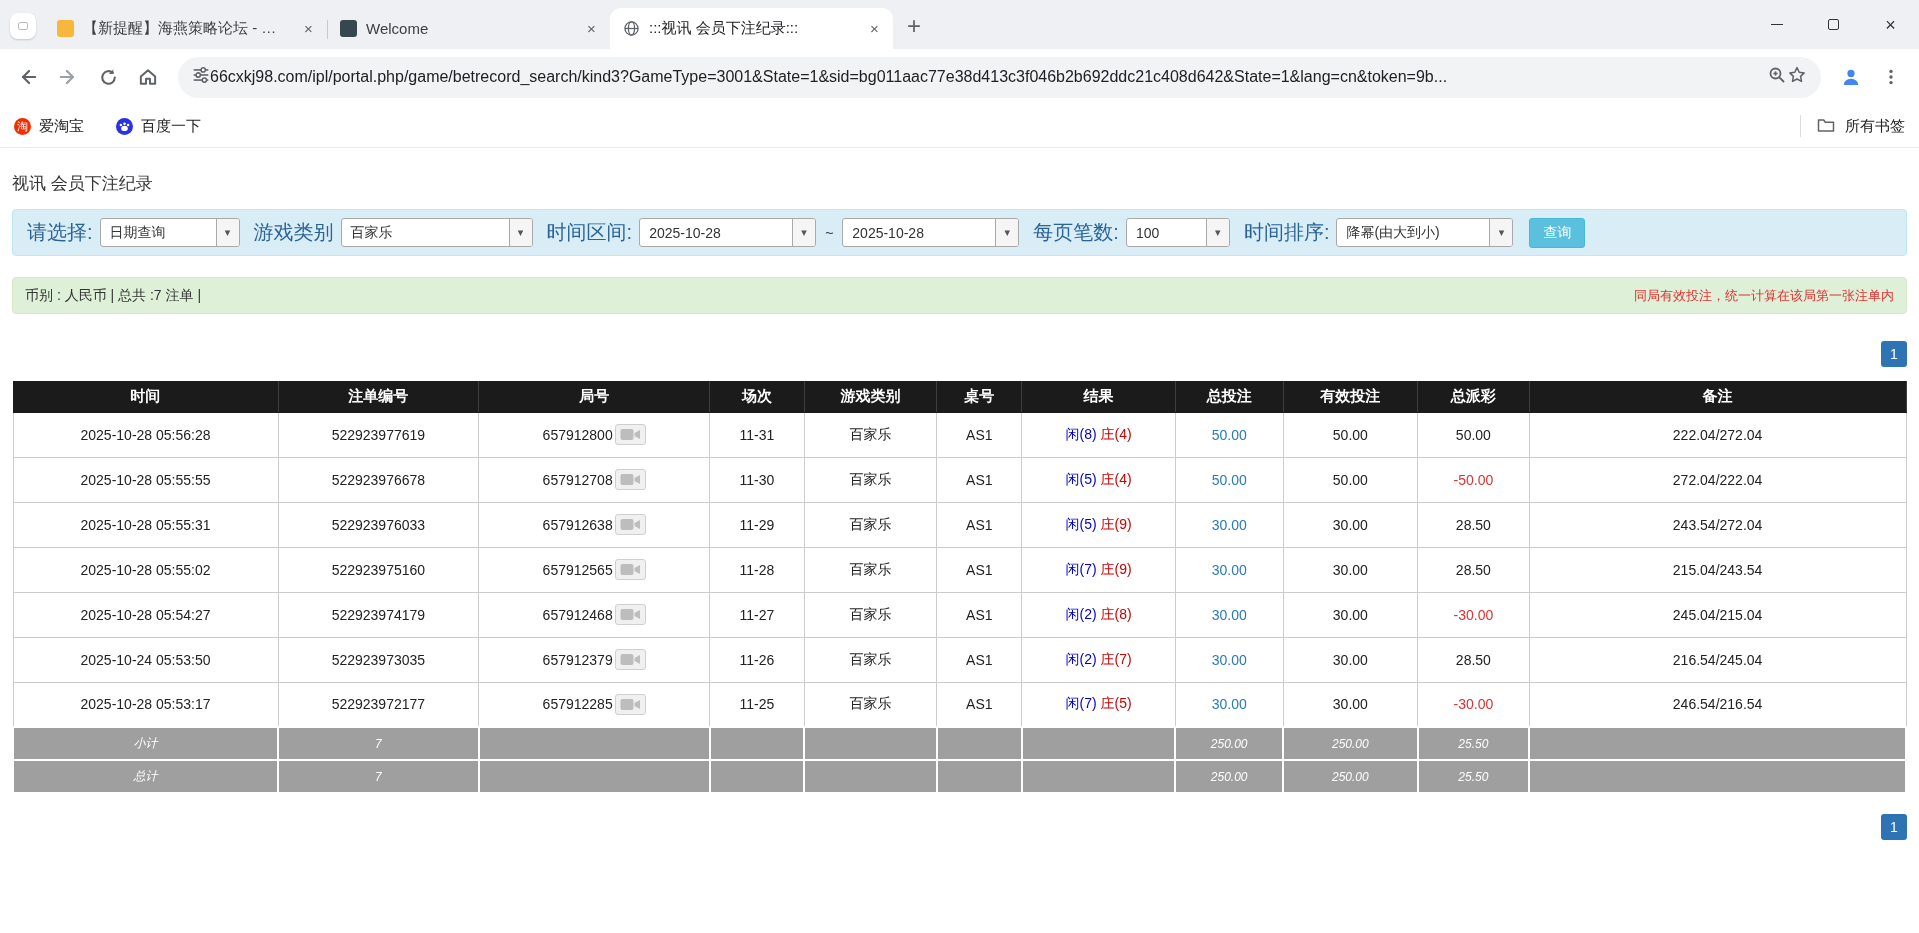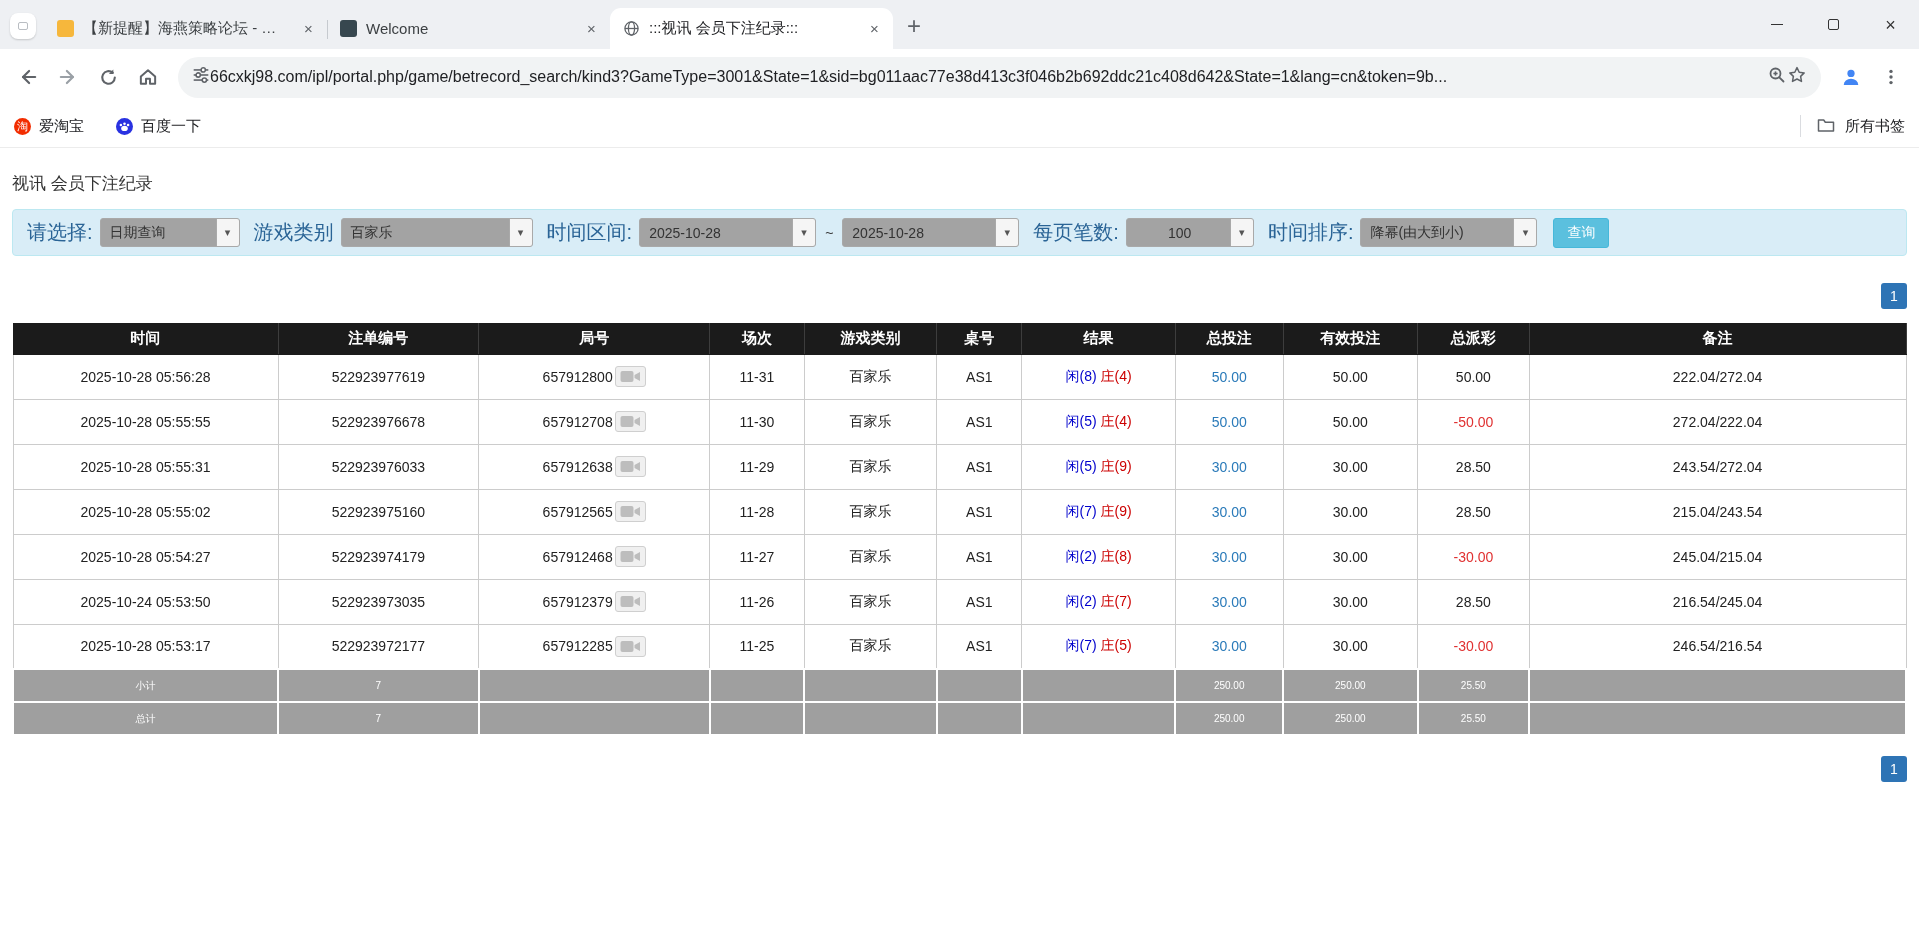--- a/index.html
+++ b/index.html
@@ -84,7 +84,7 @@
   .f-label { color: #2a6496; font-size: 20px; margin-left: 7px; white-space: nowrap; }
   .f-label:first-child { margin-left: 0; }
   .combo {
-    background: #a3a3a3; border: 1px solid #a9a9a9; border-radius: 3px;
+    background: #ffffff; border: 1px solid #a9a9a9; border-radius: 3px;
     height: 29px; display: flex; align-items: stretch; font-size: 14px; color: #333; overflow: hidden;
   }
   .combo .val { padding: 0 9px; display: flex; align-items: center; flex: 1; white-space: nowrap; }

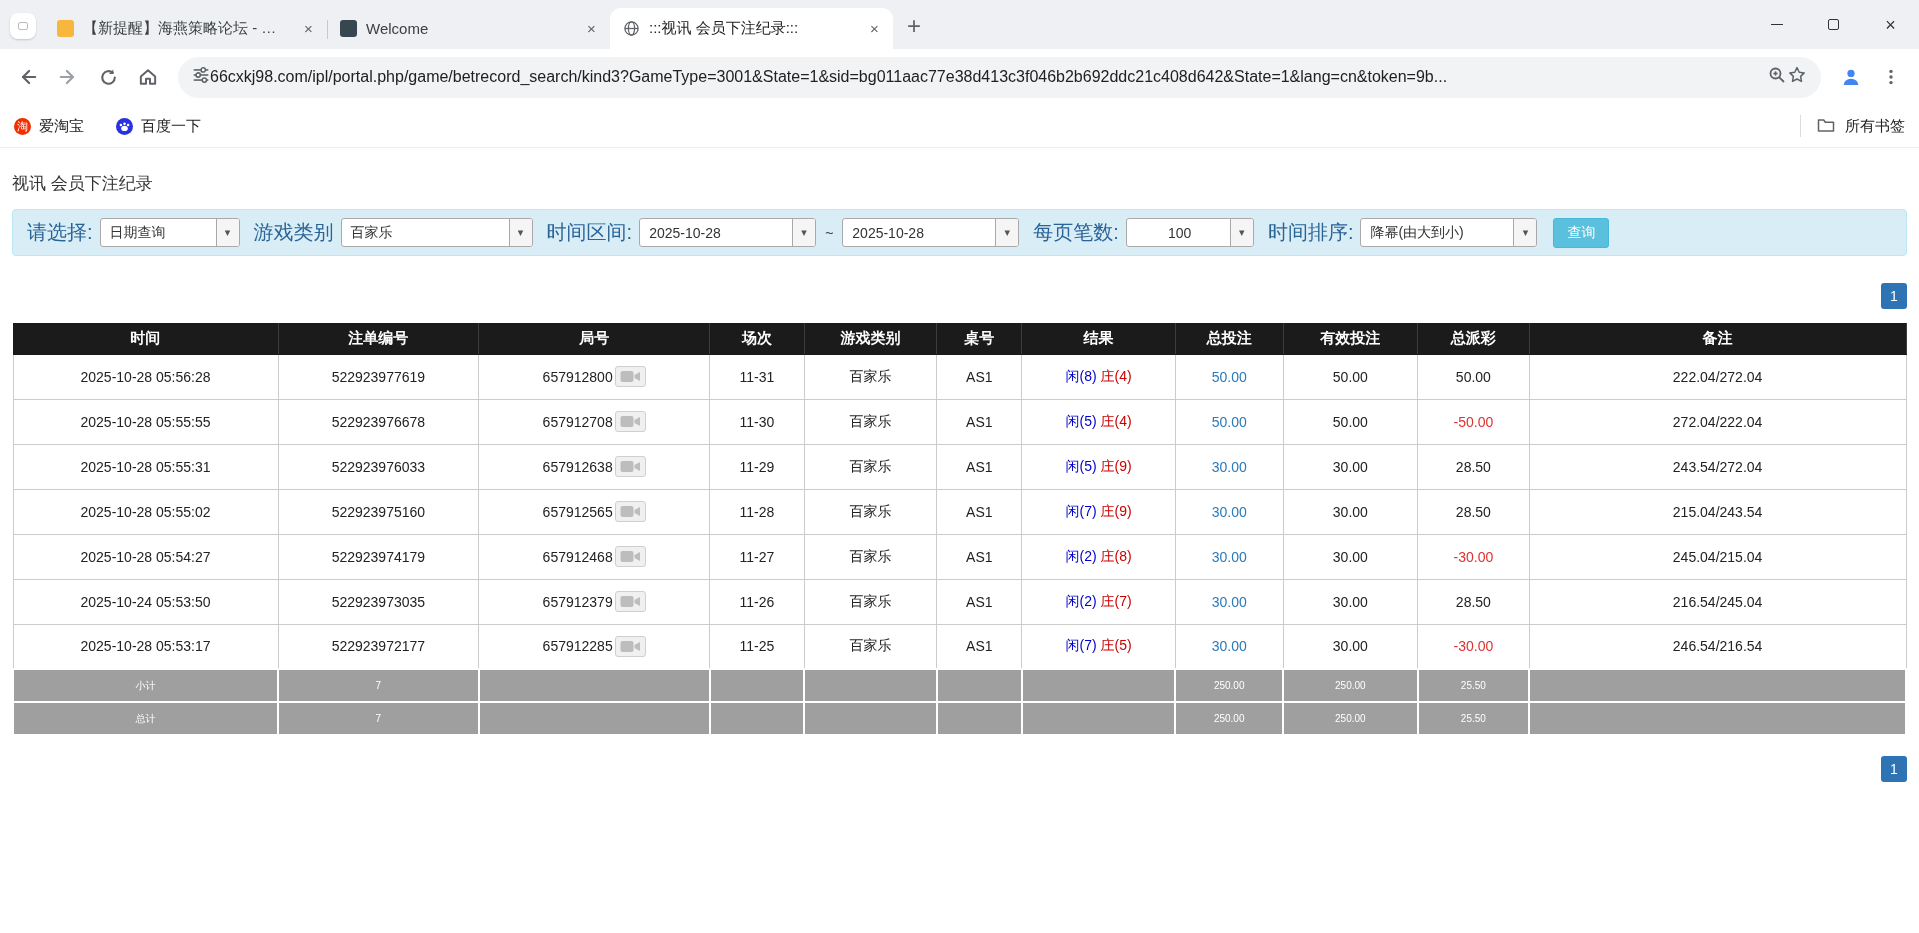--- a/index.html
+++ b/index.html
@@ -94,7 +94,7 @@
     color: #555; font-size: 11px; flex: none;
   }
   .w-query { width: 140px; } .w-game { width: 192px; } .w-date { width: 177px; }
-  .w-per { width: 128px; padding-left: 32px; } .w-sort { width: 177px; }
+  .w-per { width: 104px; } .w-sort { width: 177px; }
   .tilde { color: #333; font-size: 14px; margin: 0 2px; }
   .btn-search {
     background: var(--accent-teal, #5bc0de); color: #fff; border: 1px solid #46b8da;

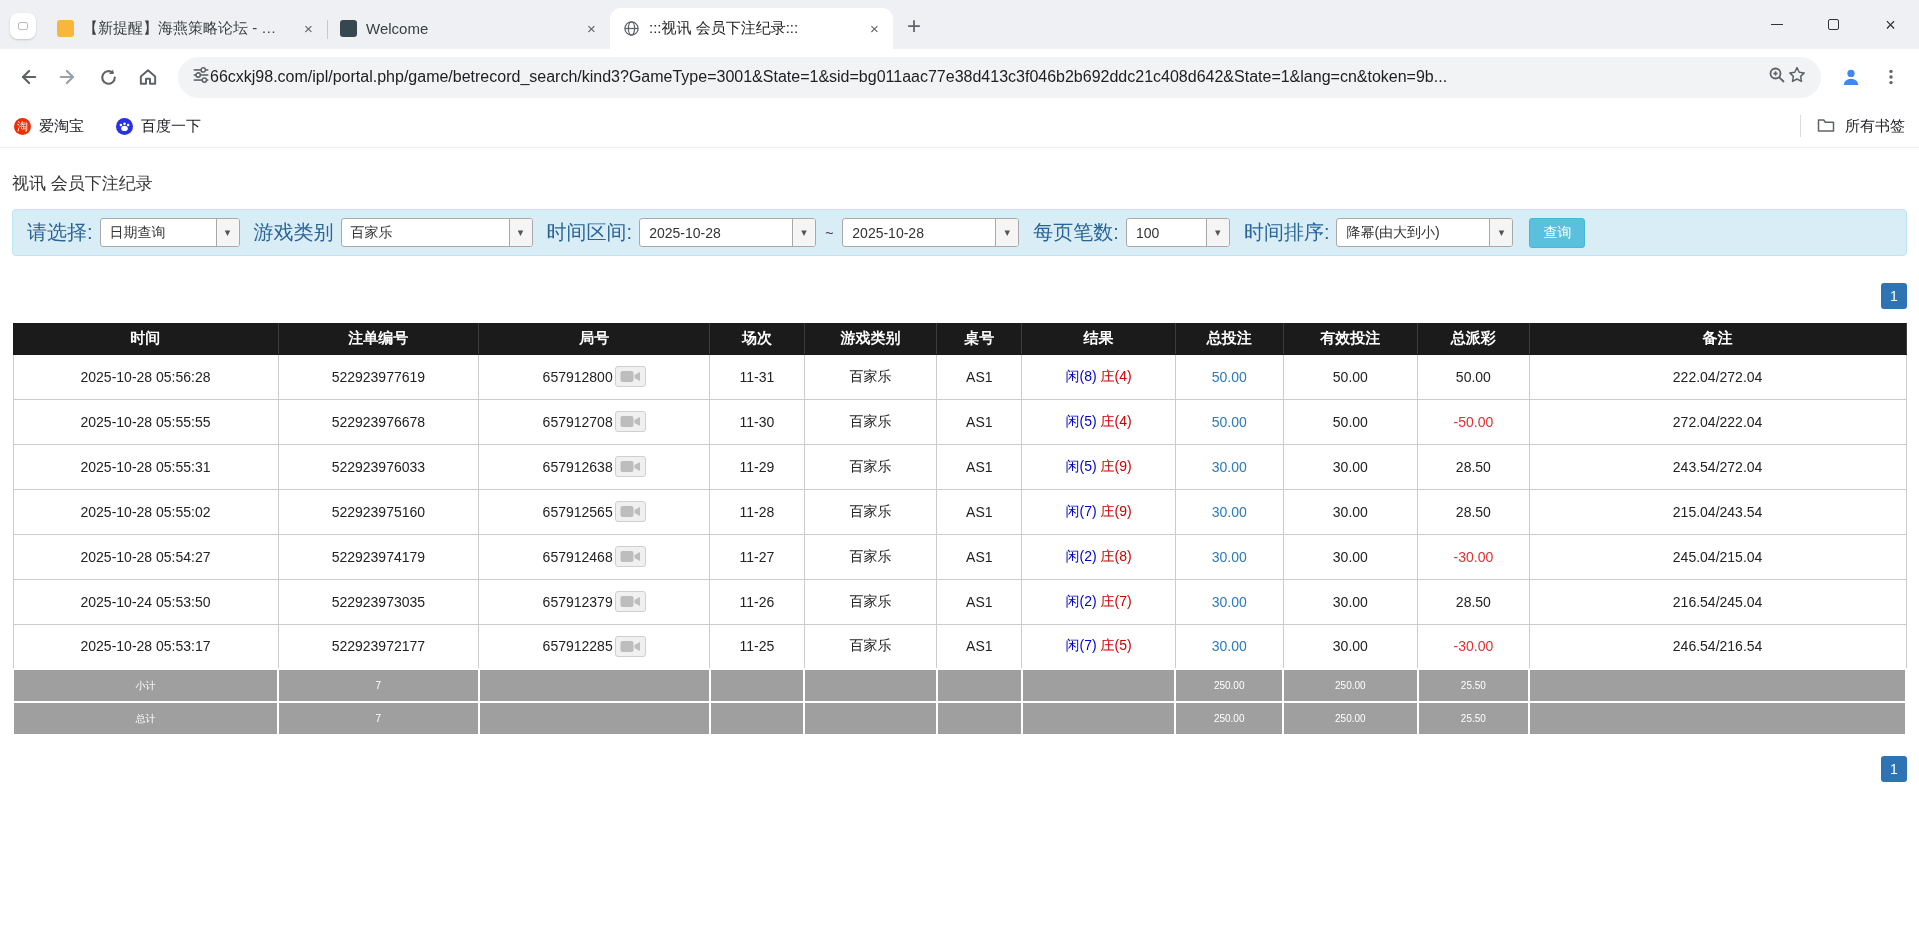--- a/index.html
+++ b/index.html
@@ -329,6 +329,10 @@
     <button class="btn-search">查询</button>
   </div>
 
+  <div class="info-bar">
+    <span>币别 : 人民币 | 总共 :7 注单 |</span>
+    <span class="info-notice">同局有效投注，统一计算在该局第一张注单内</span>
+  </div>
 
   <div class="pag-row">
     <span class="pag-btn">1</span>

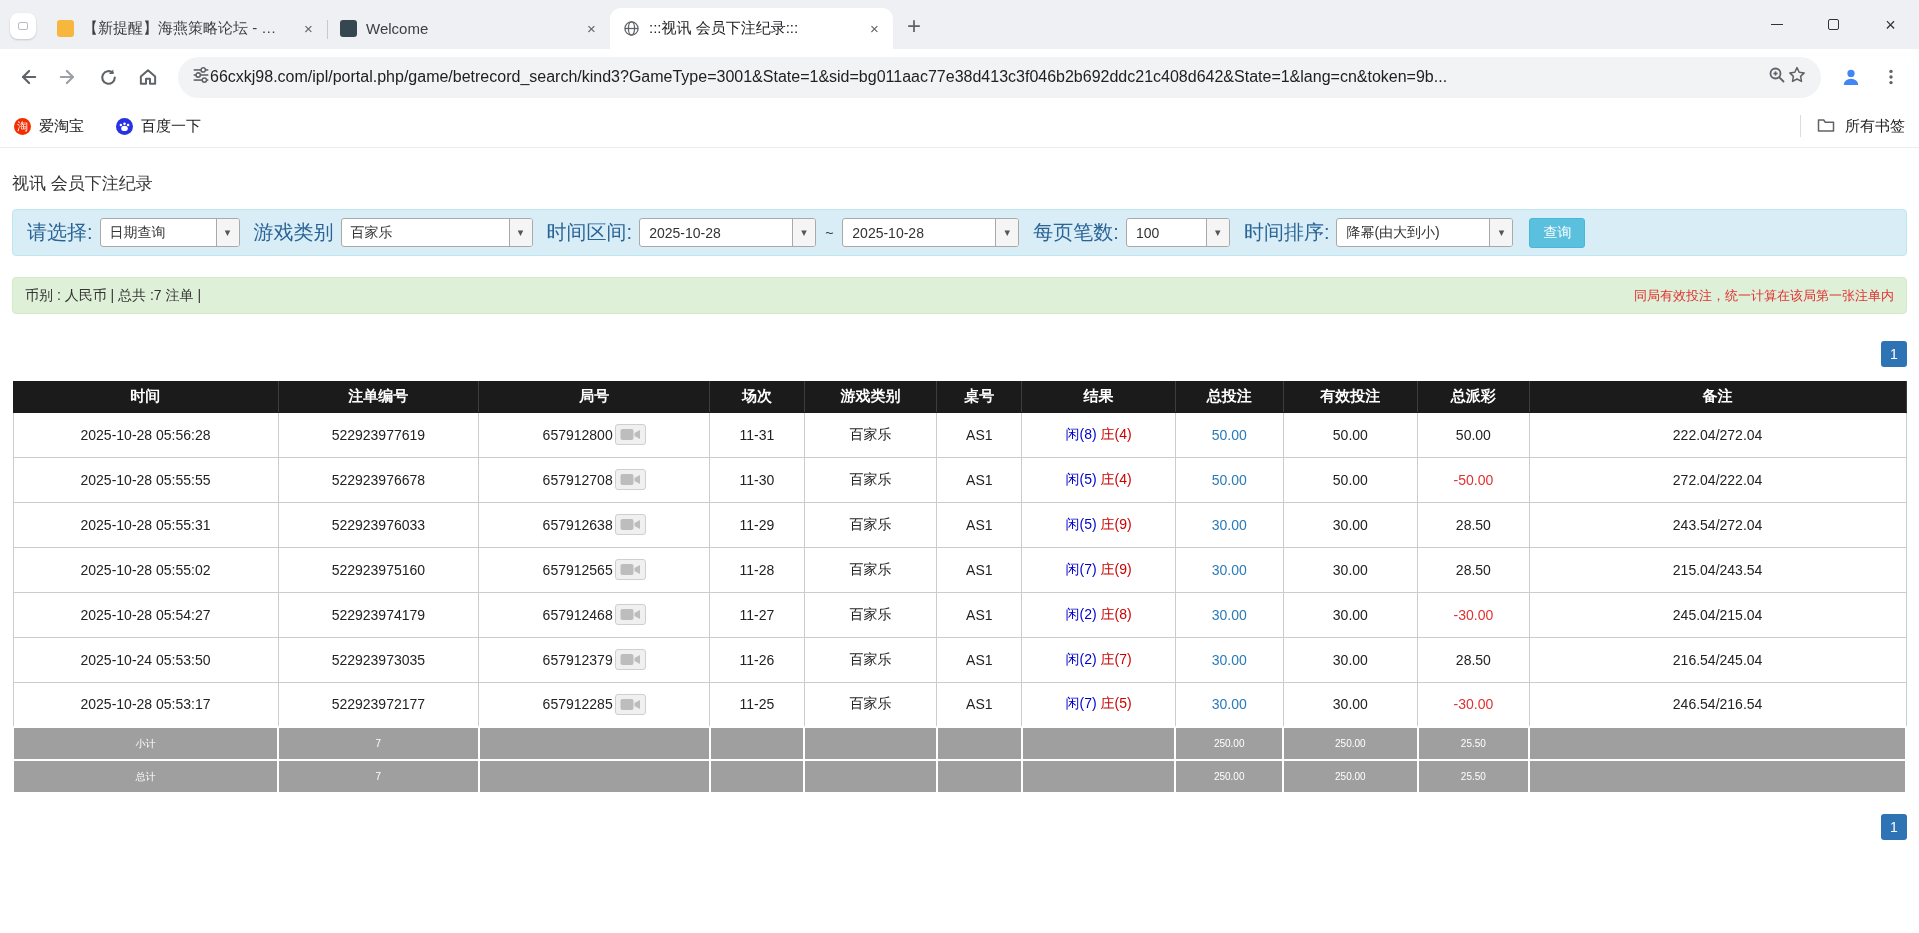--- a/index.html
+++ b/index.html
@@ -138,7 +138,7 @@
   .payout-cell.neg { color: var(--negative-red, #e03131); }
   .bet-table tr.tfoot td {
     background: #9f9f9f; color: #fff; border: 2px solid #fff;
-    height: 33px; text-align: center; font-size: 10px;
+    height: 33px; text-align: center; font-size: 12px; font-style: italic;
   }
 </style>
 </head>

